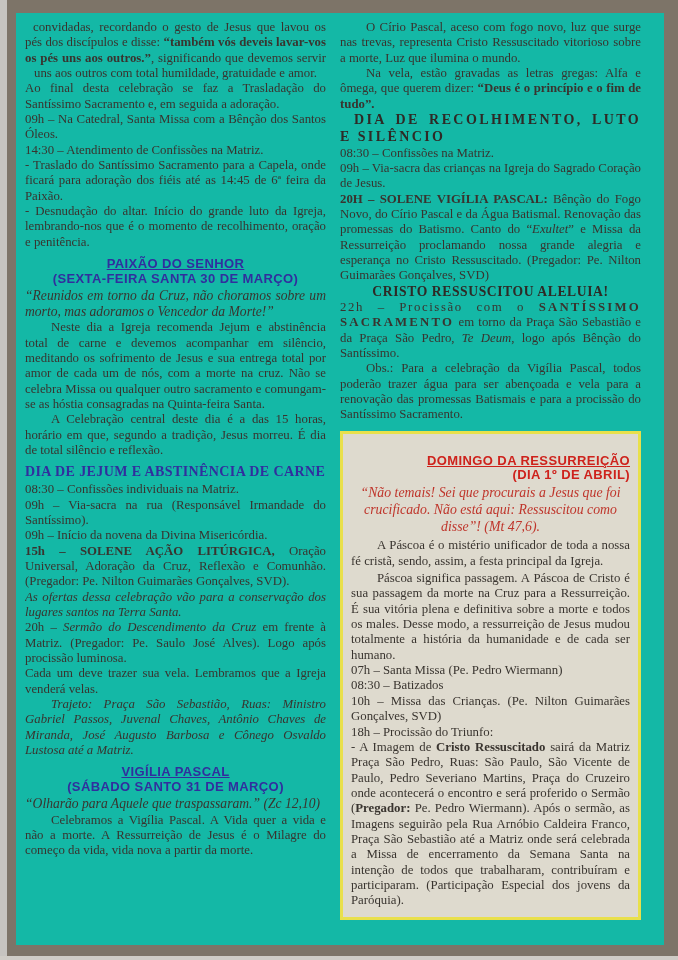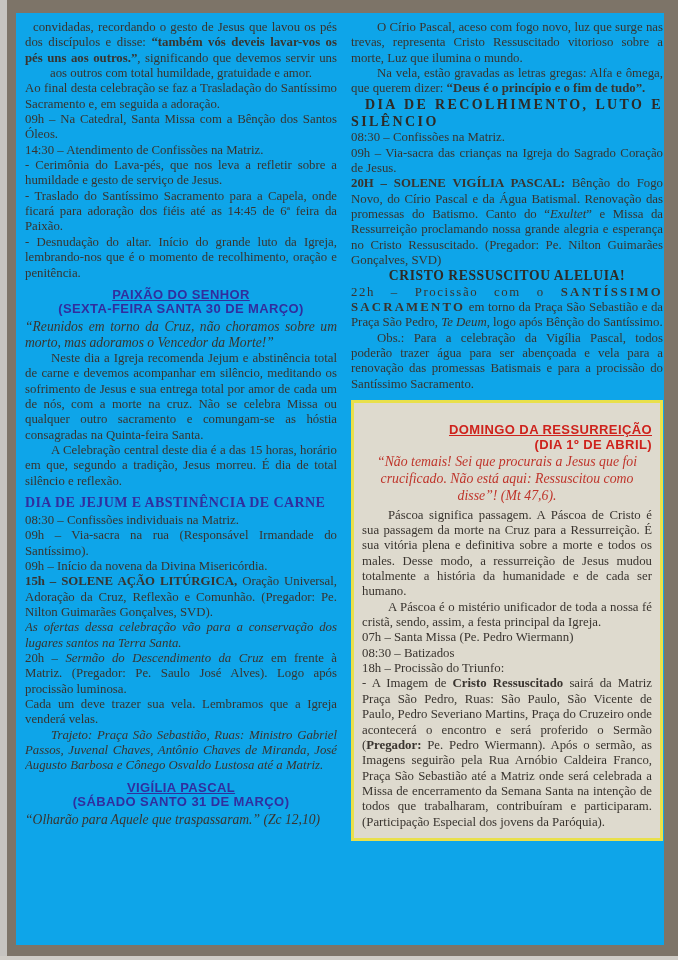--- a/index.html
+++ b/index.html
@@ -12,8 +12,8 @@
   .edge-bottom{position:absolute;left:0;bottom:0;width:100%;height:4px;background:#cfccc6;}
   .page{
     position:absolute;left:16px;top:13px;right:14px;bottom:15px;
-    background:#0ea5e9;box-sizing:border-box;
-    padding:7px 1px 6px 9px;
+    background:#14b8a6;box-sizing:border-box;
+    padding:7px 23px 6px 9px;
   }
   .cols{display:flex;gap:14px;height:100%;}
   .col{flex:1;min-width:0;overflow:hidden;}

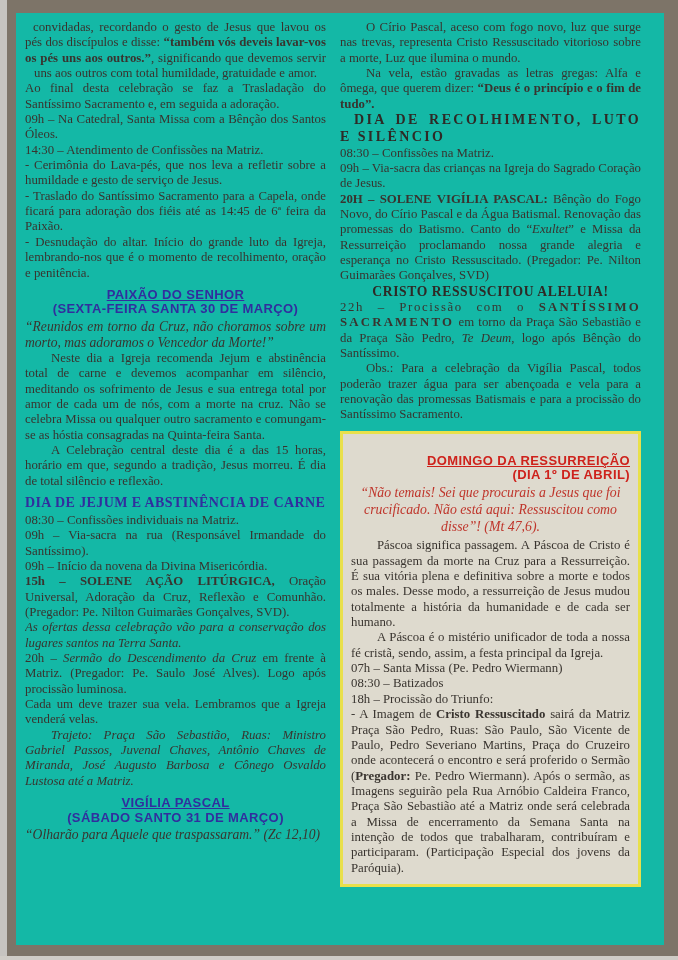--- a/index.html
+++ b/index.html
@@ -66,7 +66,6 @@
       <p>Ao final desta celebração se faz a Trasladação do Santíssimo Sacramento e, em seguida a adoração.</p>
       <p>09h – Na Catedral, Santa Missa com a Bênção dos Santos Óleos.</p>
       <p>14:30 – Atendimento de Confissões na Matriz.</p>
-      <p>- Cerimônia do Lava-pés, que nos leva a refletir sobre a humildade e gesto de serviço de Jesus.</p>
       <p>- Traslado do Santíssimo Sacramento para a Capela, onde ficará para adoração dos fiéis até as 14:45 de 6ª feira da Paixão.</p>
       <p>- Desnudação do altar. Início do grande luto da Igreja, lembrando-nos que é o momento de recolhimento, oração e penitência.</p>
 

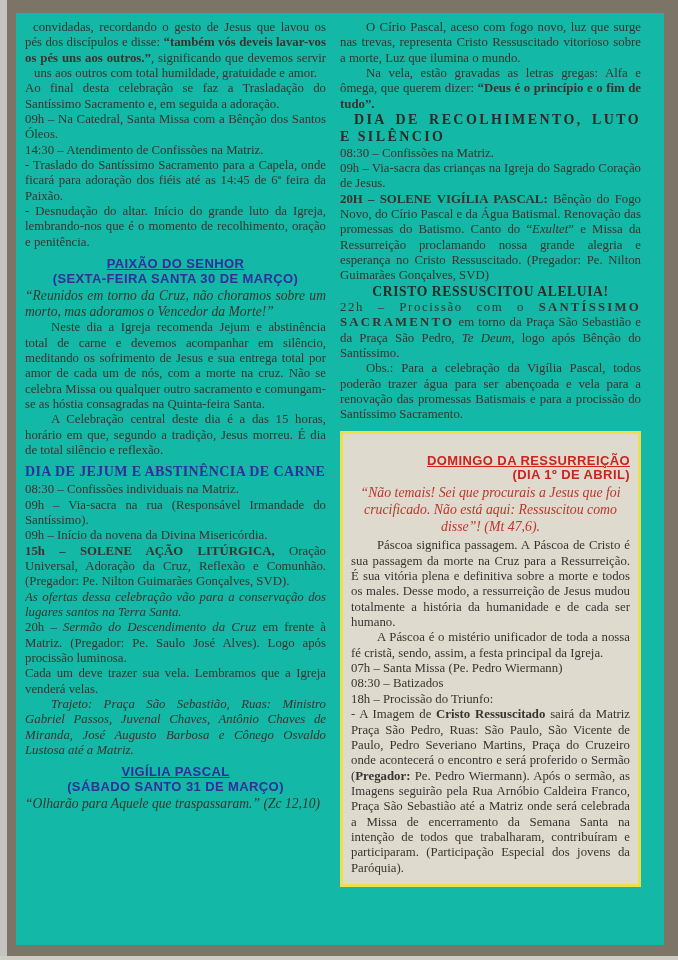--- a/index.html
+++ b/index.html
@@ -111,8 +111,8 @@
           <div><span>(DIA 1º DE ABRIL)</span></div>
         </div>
         <p class="red-quote">“Não temais! Sei que procurais a Jesus que foi crucificado. Não está aqui: Ressuscitou como disse”! (Mt 47,6).</p>
+        <p class="indent">A Páscoa é o mistério unificador de toda a nossa fé cristã, sendo, assim, a festa principal da Igreja.</p>
         <p class="indent gap2">Páscoa significa passagem. A Páscoa de Cristo é sua passagem da morte na Cruz para a Ressurreição. É sua vitória plena e definitiva sobre a morte e todos os males. Desse modo, a ressurreição de Jesus mudou totalmente a história da humanidade e de cada ser humano.</p>
-        <p class="indent">A Páscoa é o mistério unificador de toda a nossa fé cristã, sendo, assim, a festa principal da Igreja.</p>
         <p>07h – Santa Missa (Pe. Pedro Wiermann)</p>
         <p>08:30 – Batizados</p>
         <p>18h – Procissão do Triunfo:</p>

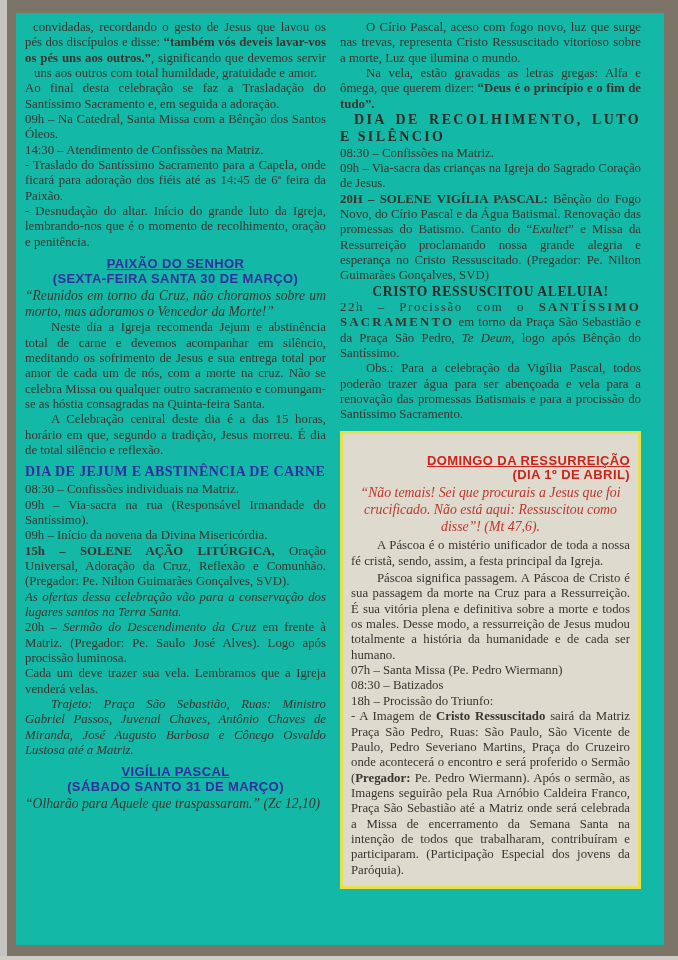--- a/index.html
+++ b/index.html
@@ -115,6 +115,7 @@
         <p class="indent gap2">Páscoa significa passagem. A Páscoa de Cristo é sua passagem da morte na Cruz para a Ressurreição. É sua vitória plena e definitiva sobre a morte e todos os males. Desse modo, a ressurreição de Jesus mudou totalmente a história da humanidade e de cada ser humano.</p>
         <p>07h – Santa Missa (Pe. Pedro Wiermann)</p>
         <p>08:30 – Batizados</p>
+        <p>10h – Missa das Crianças. (Pe. Nilton Guimarães Gonçalves, SVD)</p>
         <p>18h – Procissão do Triunfo:</p>
         <p><span>- A Imagem de </span><span class="b">Cristo Ressuscitado</span><span> sairá da Matriz Praça São Pedro, Ruas: São Paulo, São Vicente de Paulo, Pedro Severiano Martins, Praça do Cruzeiro onde acontecerá o encontro e será proferido o Sermão (</span><span class="b">Pregador:</span><span> Pe. Pedro Wiermann). Após o sermão, as Imagens seguirão pela Rua Arnóbio Caldeira Franco, Praça São Sebastião até a Matriz onde será celebrada a Missa de encerramento da Semana Santa na intenção de todos que trabalharam, contribuíram e participaram. (Participação Especial dos jovens da Paróquia).</span></p>
       </div>

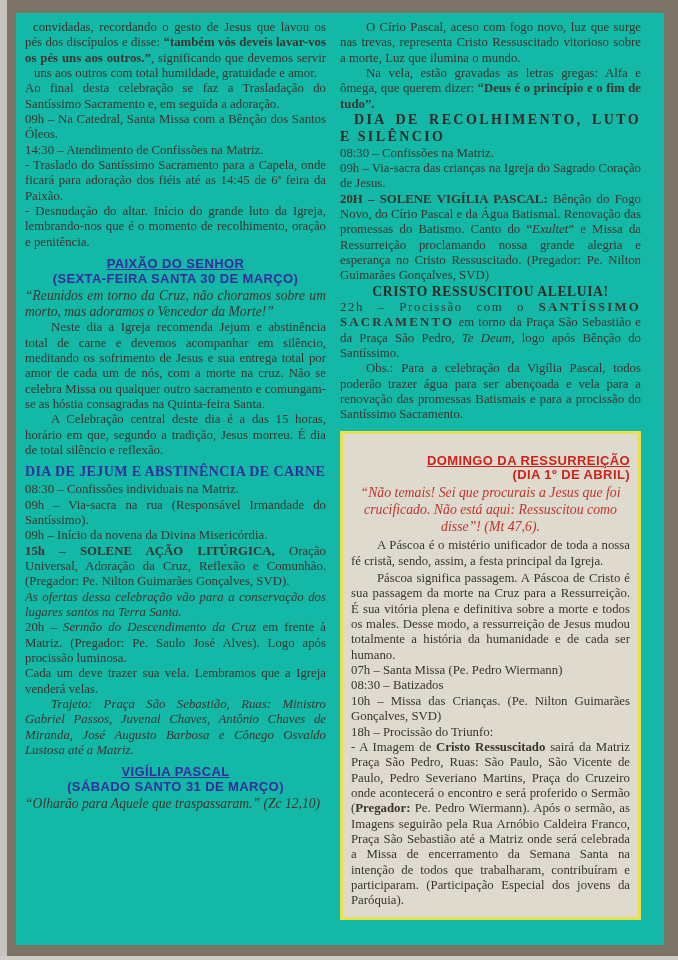--- a/index.html
+++ b/index.html
@@ -92,6 +92,7 @@
         <div><span>(SÁBADO SANTO 31 DE MARÇO)</span></div>
       </div>
       <p class="quote">“Olharão para Aquele que traspassaram.” (Zc 12,10)</p>
+      <p class="indent">Celebramos a Vigília Pascal. A Vida quer a vida e não a morte. A Ressurreição de Jesus é o Milagre do começo da vida, vida nova a partir da morte.</p>
     </div>
 
     <div class="col">

